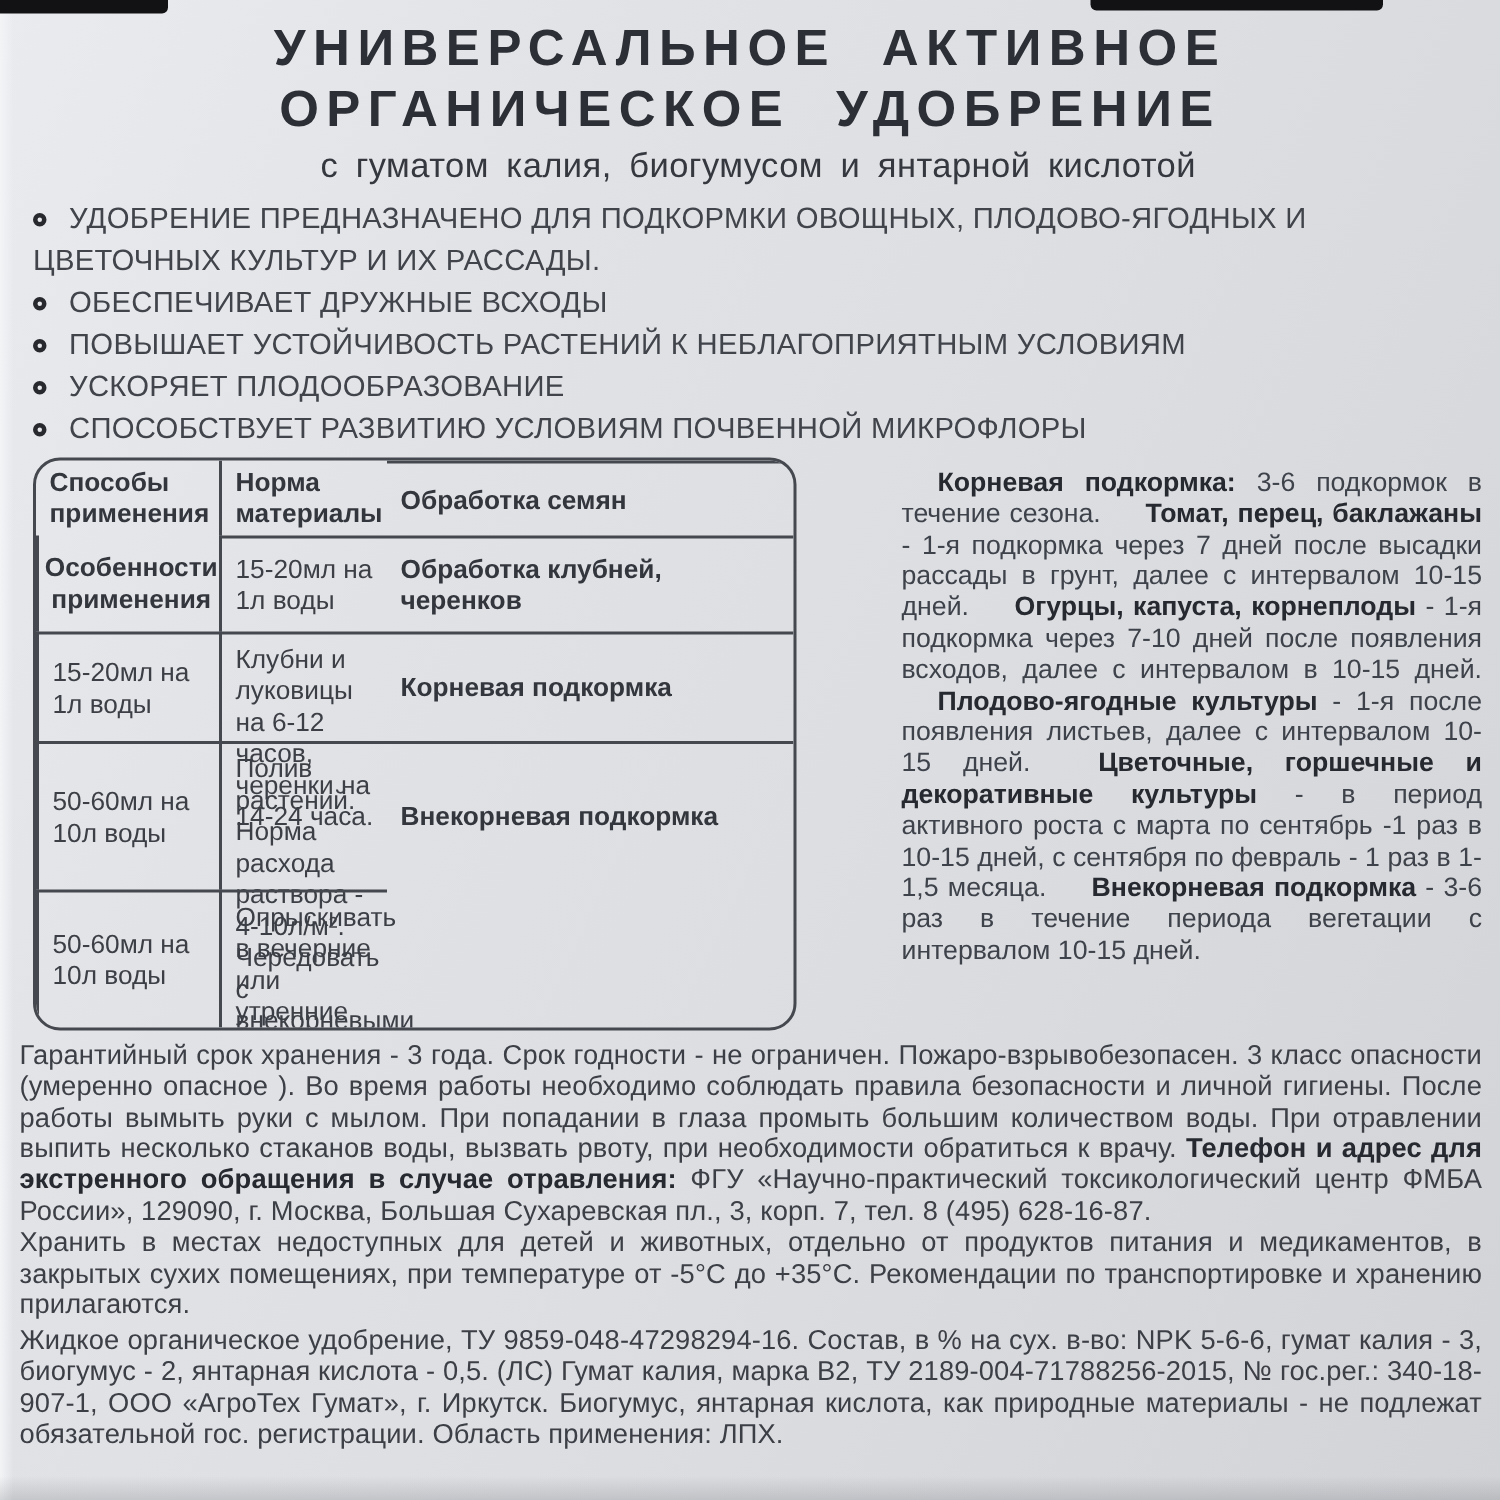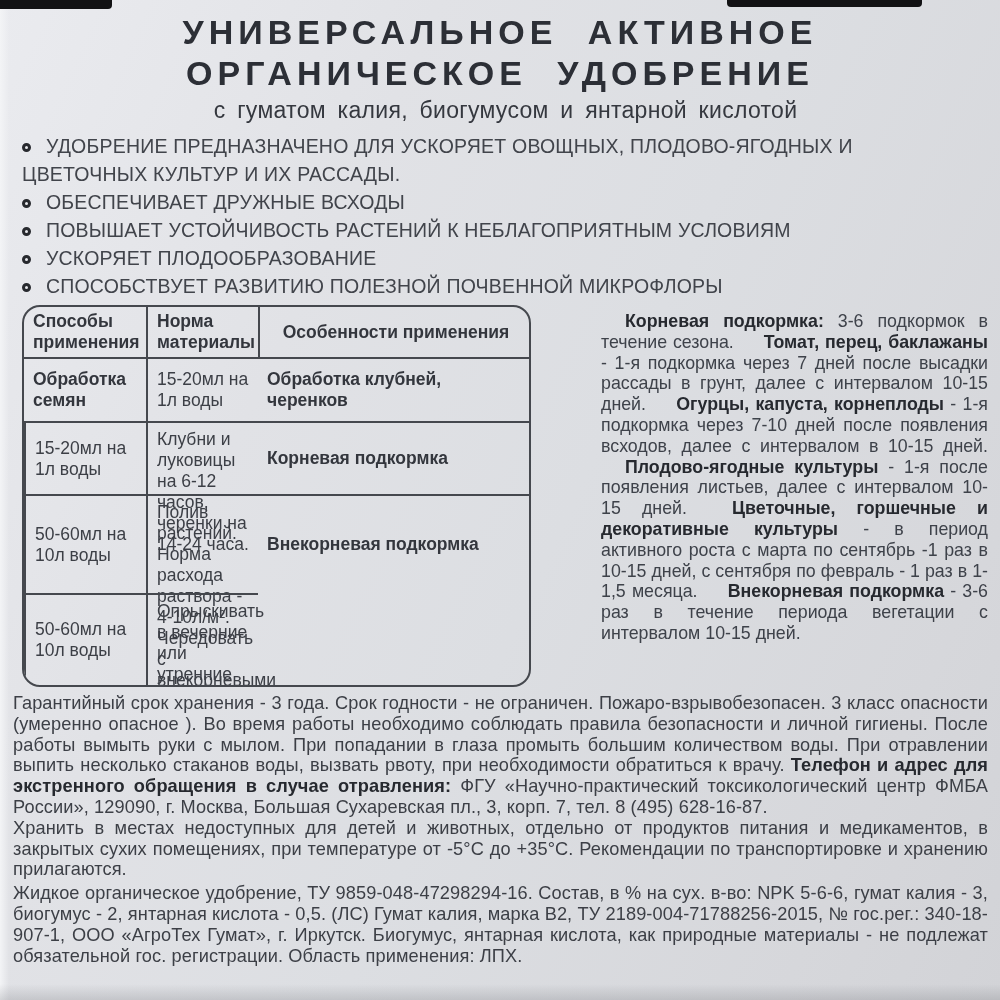--- a/index.html
+++ b/index.html
@@ -107,7 +107,7 @@
   </header>
 
   <section class="features" id="features">
-      <div class="feature"><span class="bullet-icon"></span><span>УДОБРЕНИЕ ПРЕДНАЗНАЧЕНО ДЛЯ УСКОРЯЕТ ОВОЩНЫХ, ПЛОДОВО-ЯГОДНЫХ И ЦВЕТОЧНЫХ КУЛЬТУР И ИХ РАССАДЫ.</span></div>
+      <div class="feature"><span class="bullet-icon"></span><span>УДОБРЕНИЕ ПРЕДНАЗНАЧЕНО ДЛЯ ПОДКОРМКИ ОВОЩНЫХ, ПЛОДОВО-ЯГОДНЫХ И ЦВЕТОЧНЫХ КУЛЬТУР И ИХ РАССАДЫ.</span></div>
       <div class="feature"><span class="bullet-icon"></span><span>ОБЕСПЕЧИВАЕТ ДРУЖНЫЕ ВСХОДЫ</span></div>
       <div class="feature"><span class="bullet-icon"></span><span>ПОВЫШАЕТ УСТОЙЧИВОСТЬ РАСТЕНИЙ К НЕБЛАГОПРИЯТНЫМ УСЛОВИЯМ</span></div>
       <div class="feature"><span class="bullet-icon"></span><span>УСКОРЯЕТ ПЛОДООБРАЗОВАНИЕ</span></div>

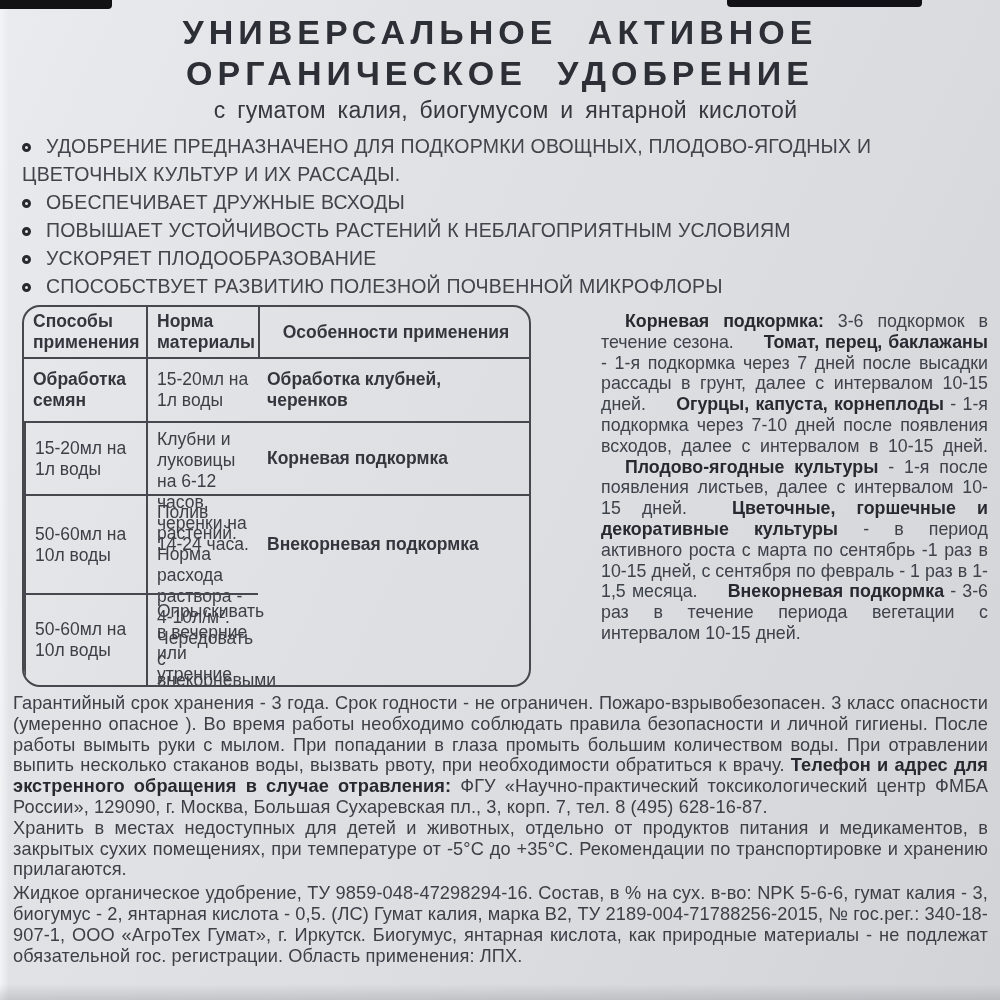--- a/index.html
+++ b/index.html
@@ -111,7 +111,7 @@
       <div class="feature"><span class="bullet-icon"></span><span>ОБЕСПЕЧИВАЕТ ДРУЖНЫЕ ВСХОДЫ</span></div>
       <div class="feature"><span class="bullet-icon"></span><span>ПОВЫШАЕТ УСТОЙЧИВОСТЬ РАСТЕНИЙ К НЕБЛАГОПРИЯТНЫМ УСЛОВИЯМ</span></div>
       <div class="feature"><span class="bullet-icon"></span><span>УСКОРЯЕТ ПЛОДООБРАЗОВАНИЕ</span></div>
-      <div class="feature"><span class="bullet-icon"></span><span>СПОСОБСТВУЕТ РАЗВИТИЮ ПОЛЕЗНОЙ ПОЧВЕННОЙ МИКРОФЛОРЫ</span></div>
+      <div class="feature"><span class="bullet-icon"></span><span>СПОСОБСТВУЕТ РАЗВИТИЮ УСЛОВИЯМ ПОЧВЕННОЙ МИКРОФЛОРЫ</span></div>
     </section>
 
   <section class="table-wrap">

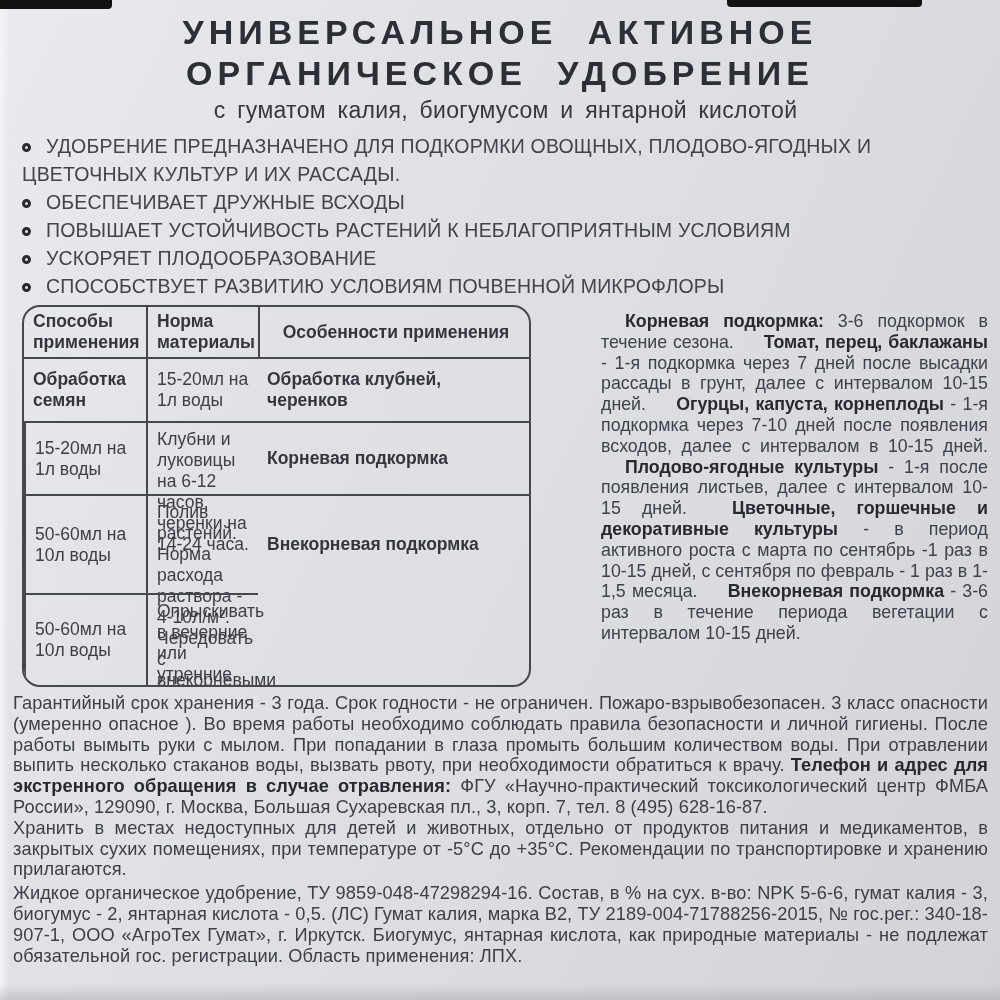--- a/index.html
+++ b/index.html
@@ -122,11 +122,11 @@
         <div class="cell head row1 col2">
           <span>Норма материалы</span>
         </div>
+        <div class="cell body col1">
+          <span>Обработка семян</span>
+        </div>
         <div class="cell head row1 col3">
           <span>Особенности применения</span>
-        </div>
-        <div class="cell body col1">
-          <span>Обработка семян</span>
         </div>
         <div class="cell body col2">
           <span>15-20мл на 1л воды</span>

